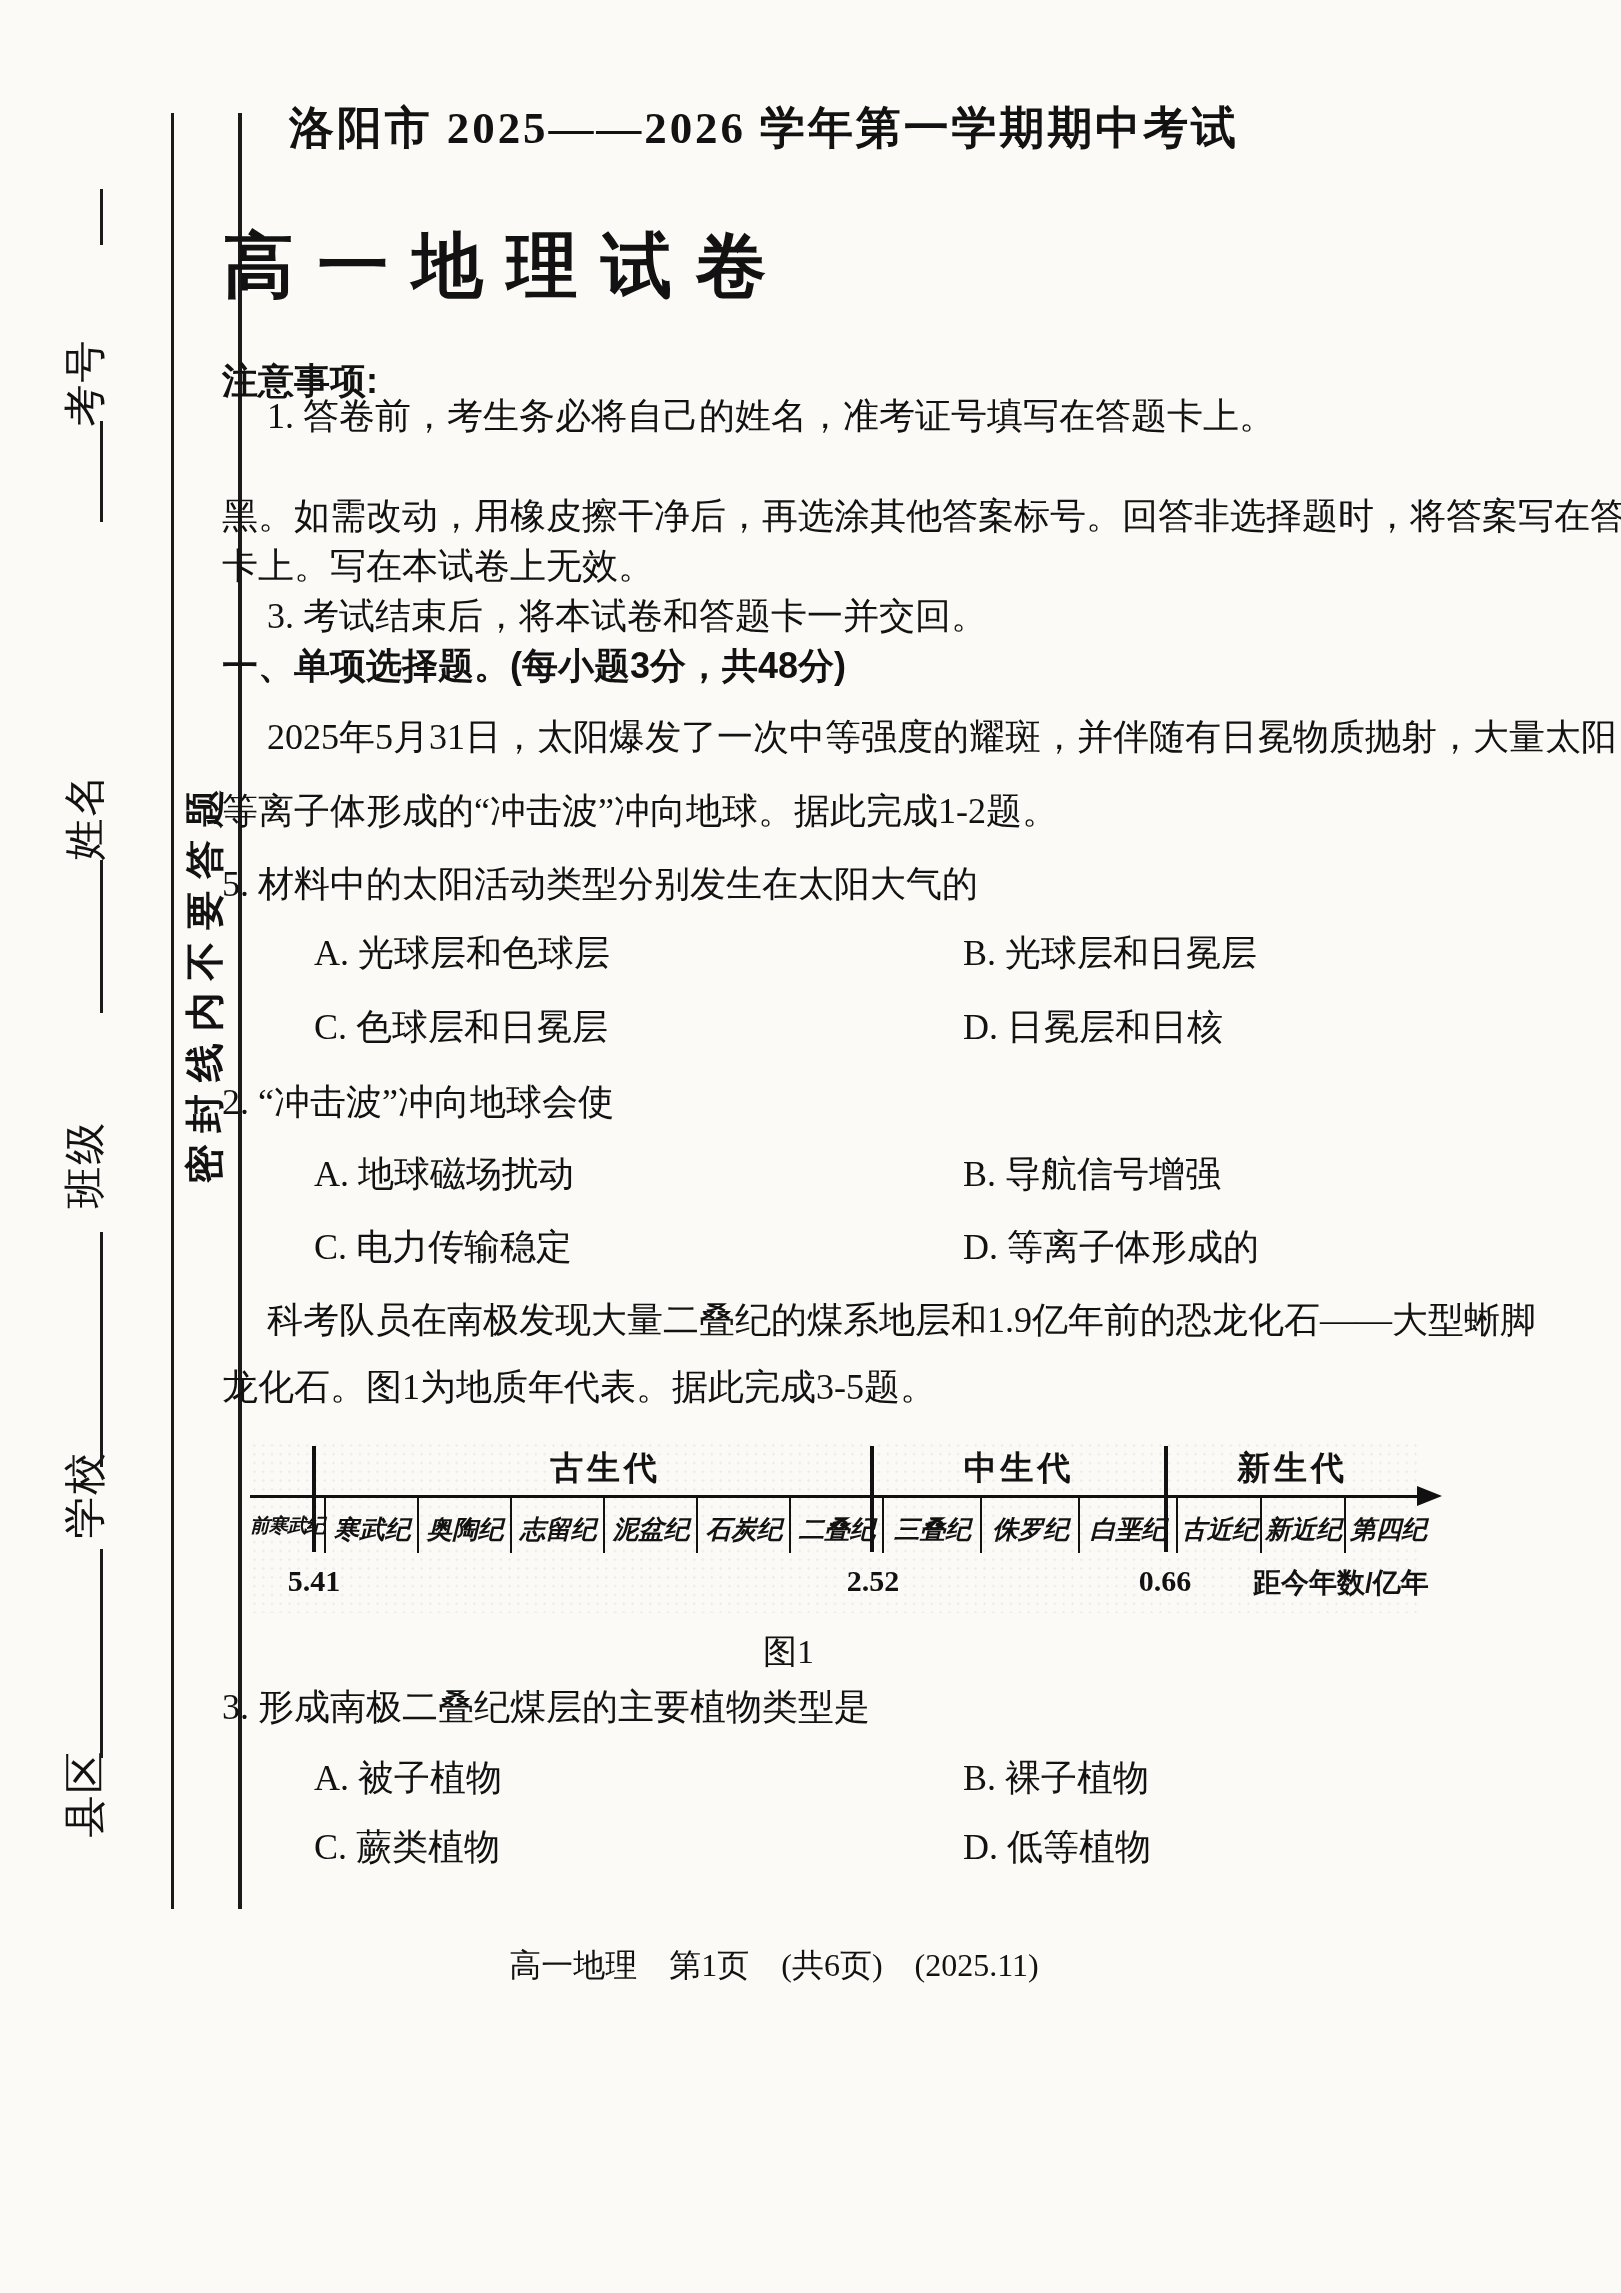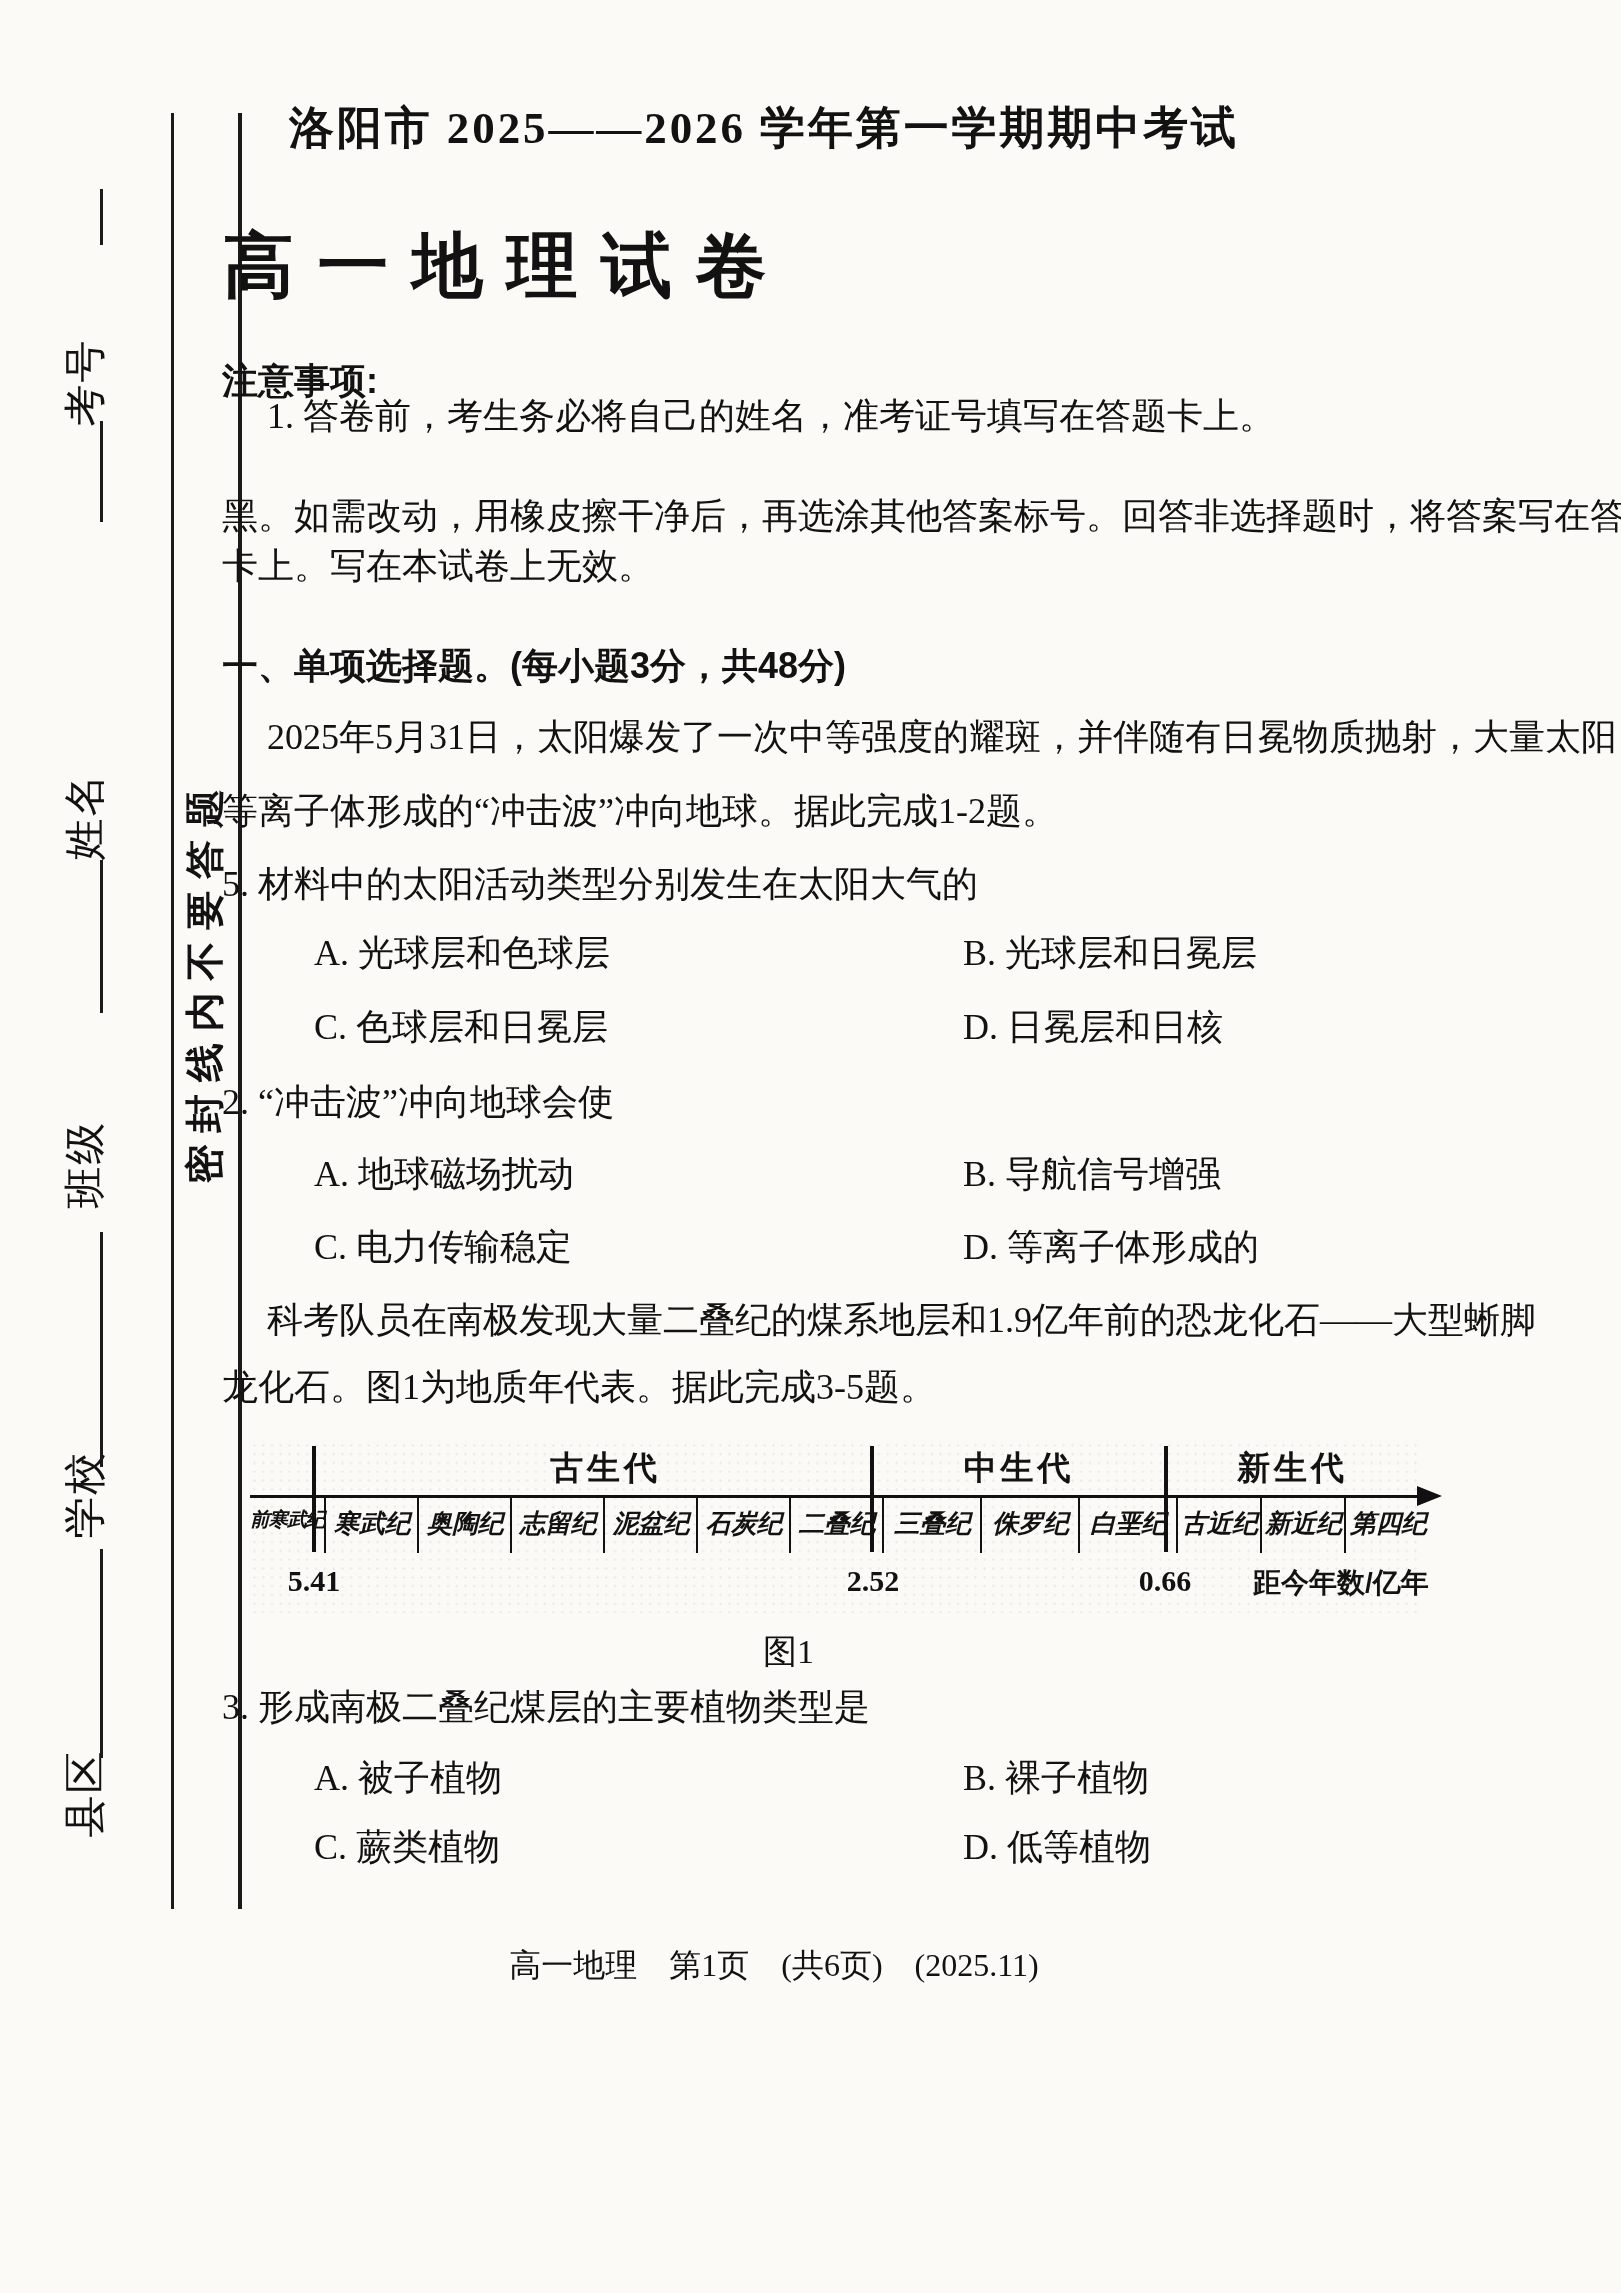--- a/index.html
+++ b/index.html
@@ -167,6 +167,7 @@
   <div class="bl ind n1">1. 答卷前，考生务必将自己的姓名，准考证号填写在答题卡上。</div>
   <div class="bl flush n3">黑。如需改动，用橡皮擦干净后，再选涂其他答案标号。回答非选择题时，将答案写在答题</div>
   <div class="bl flush n4">卡上。写在本试卷上无效。</div>
+  <div class="bl ind n5">3. 考试结束后，将本试卷和答题卡一并交回。</div>
 
   <div class="bl flush sec boldsans">一、单项选择题。(每小题3分，共48分)</div>
 

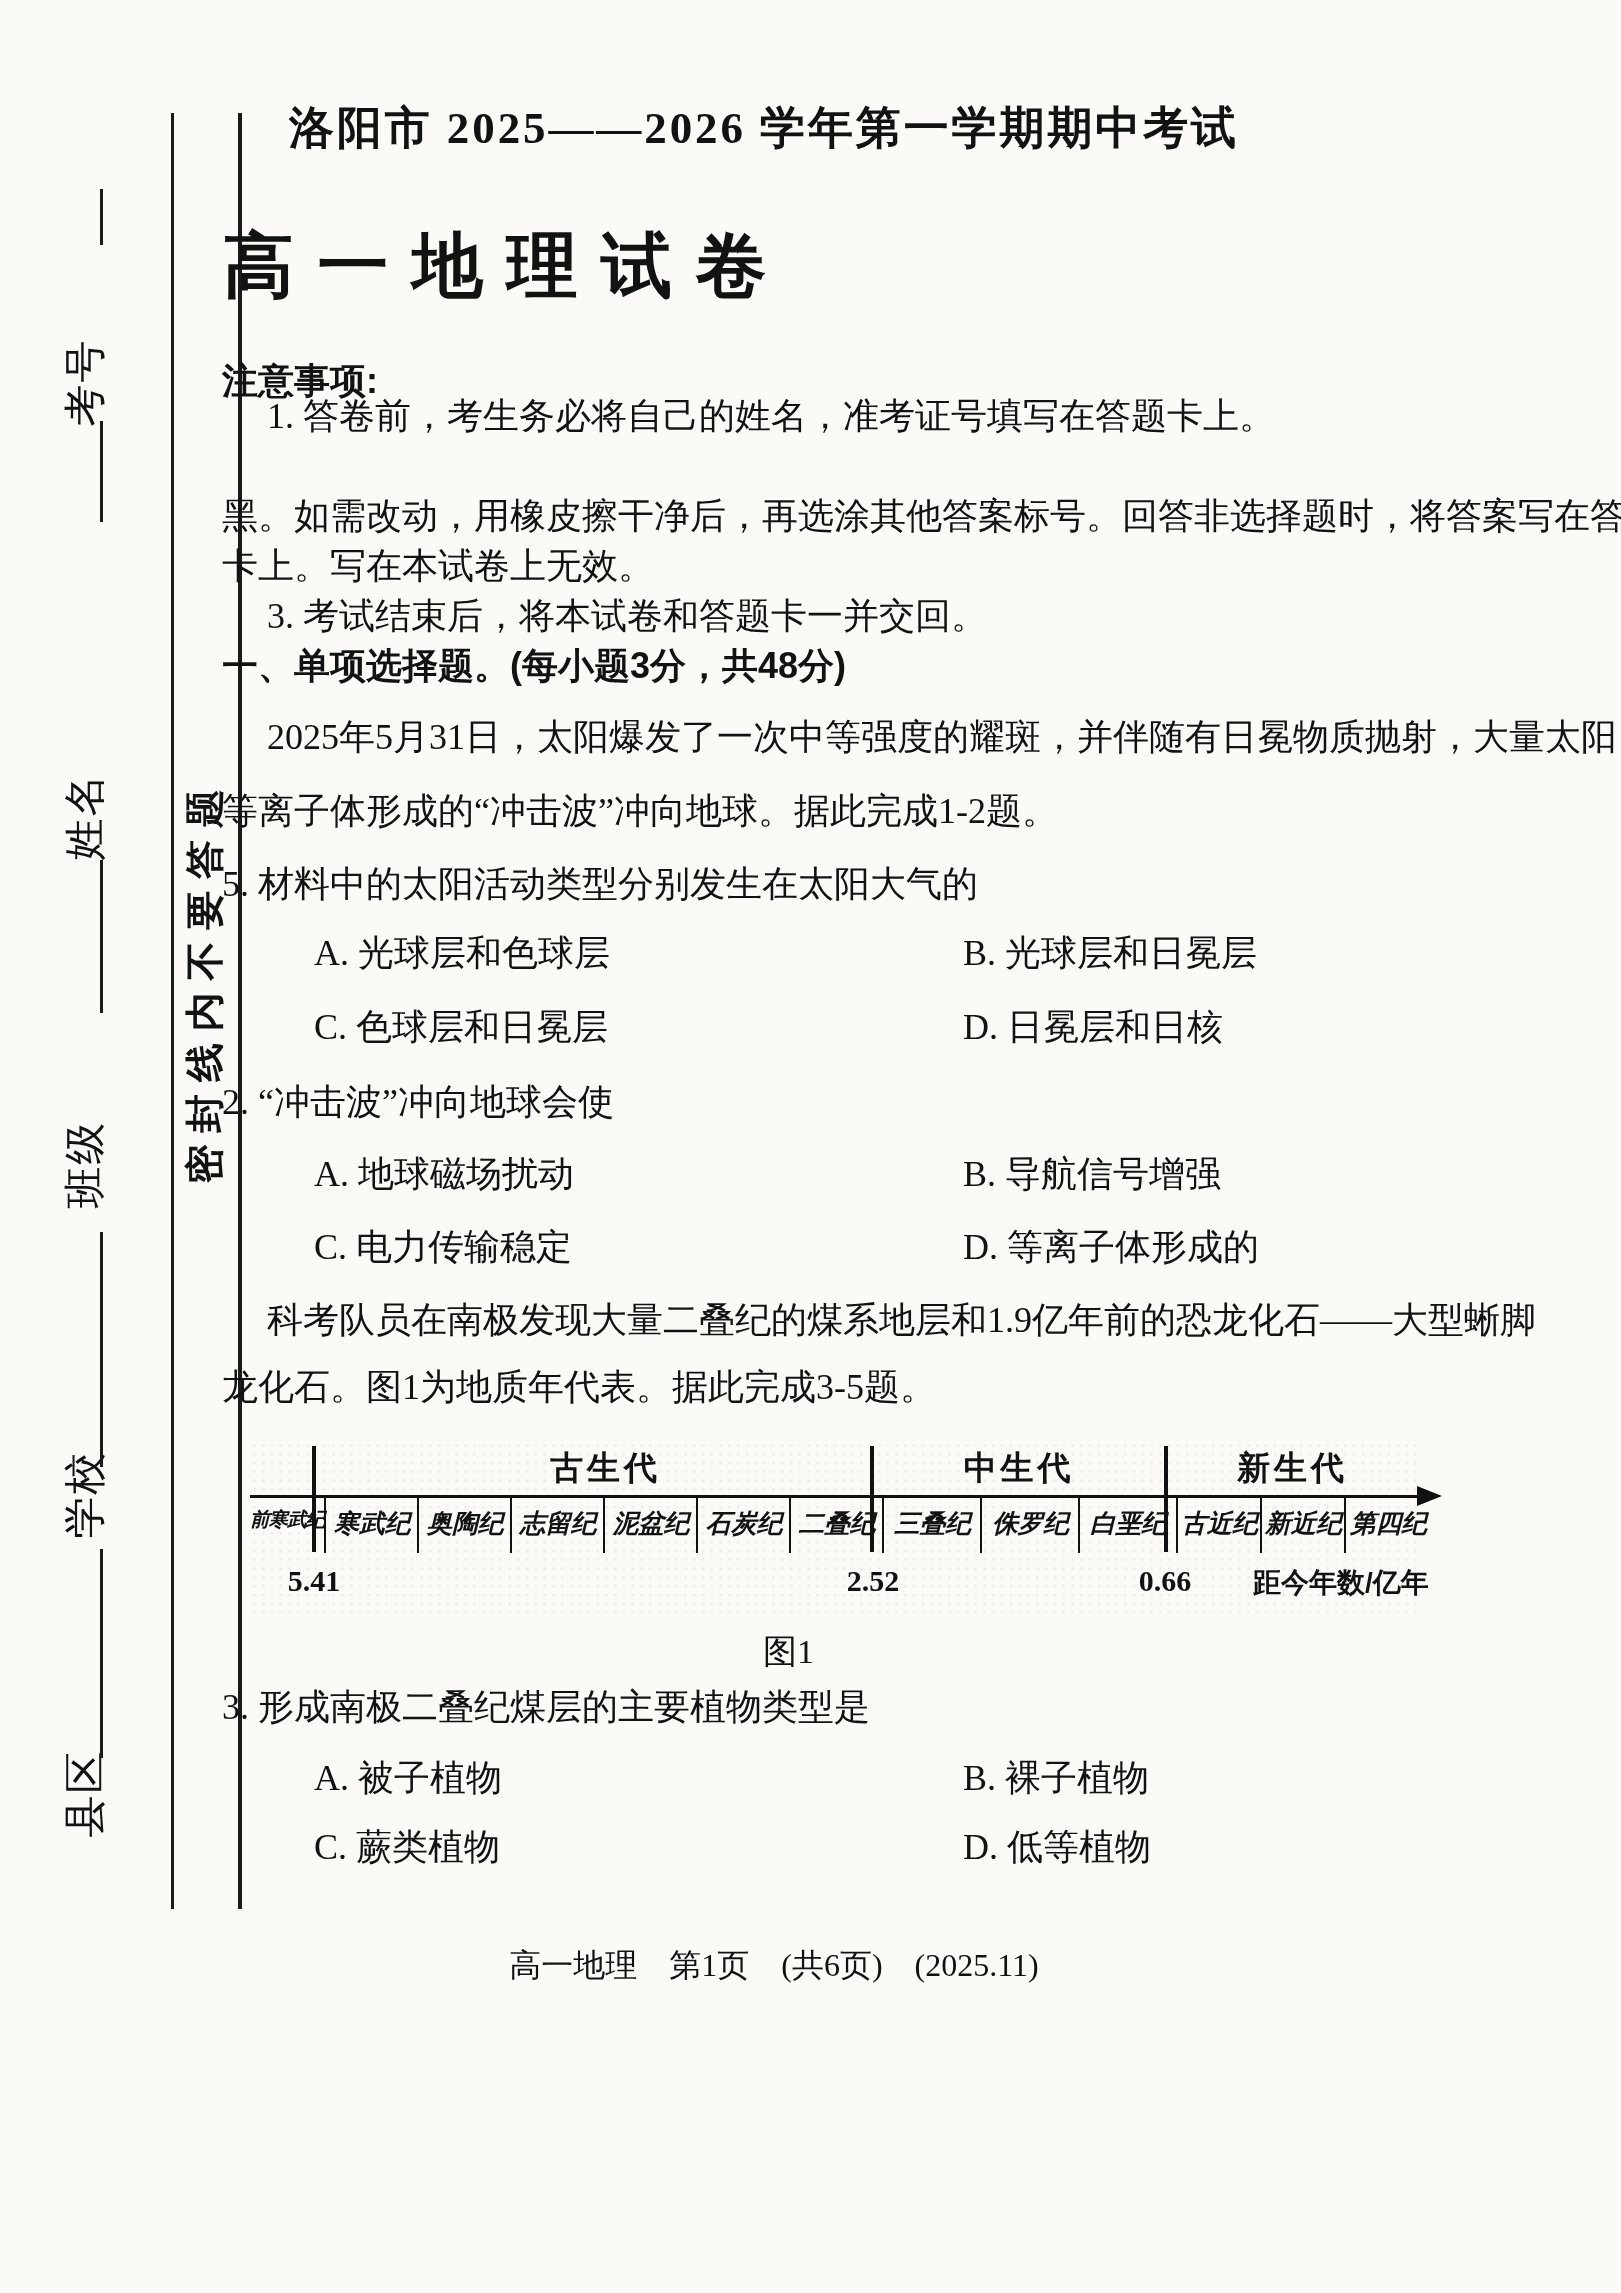--- a/index.html
+++ b/index.html
@@ -97,7 +97,7 @@
   .tl-cell{
     border-right:2.9px solid #111;
     display:flex;justify-content:center;
-    padding-top:8px;box-sizing:border-box;
+    padding-top:14px;box-sizing:border-box;
   }
   .tl-cell span{
     font-family:"Liberation Sans","DejaVu Sans",sans-serif;

